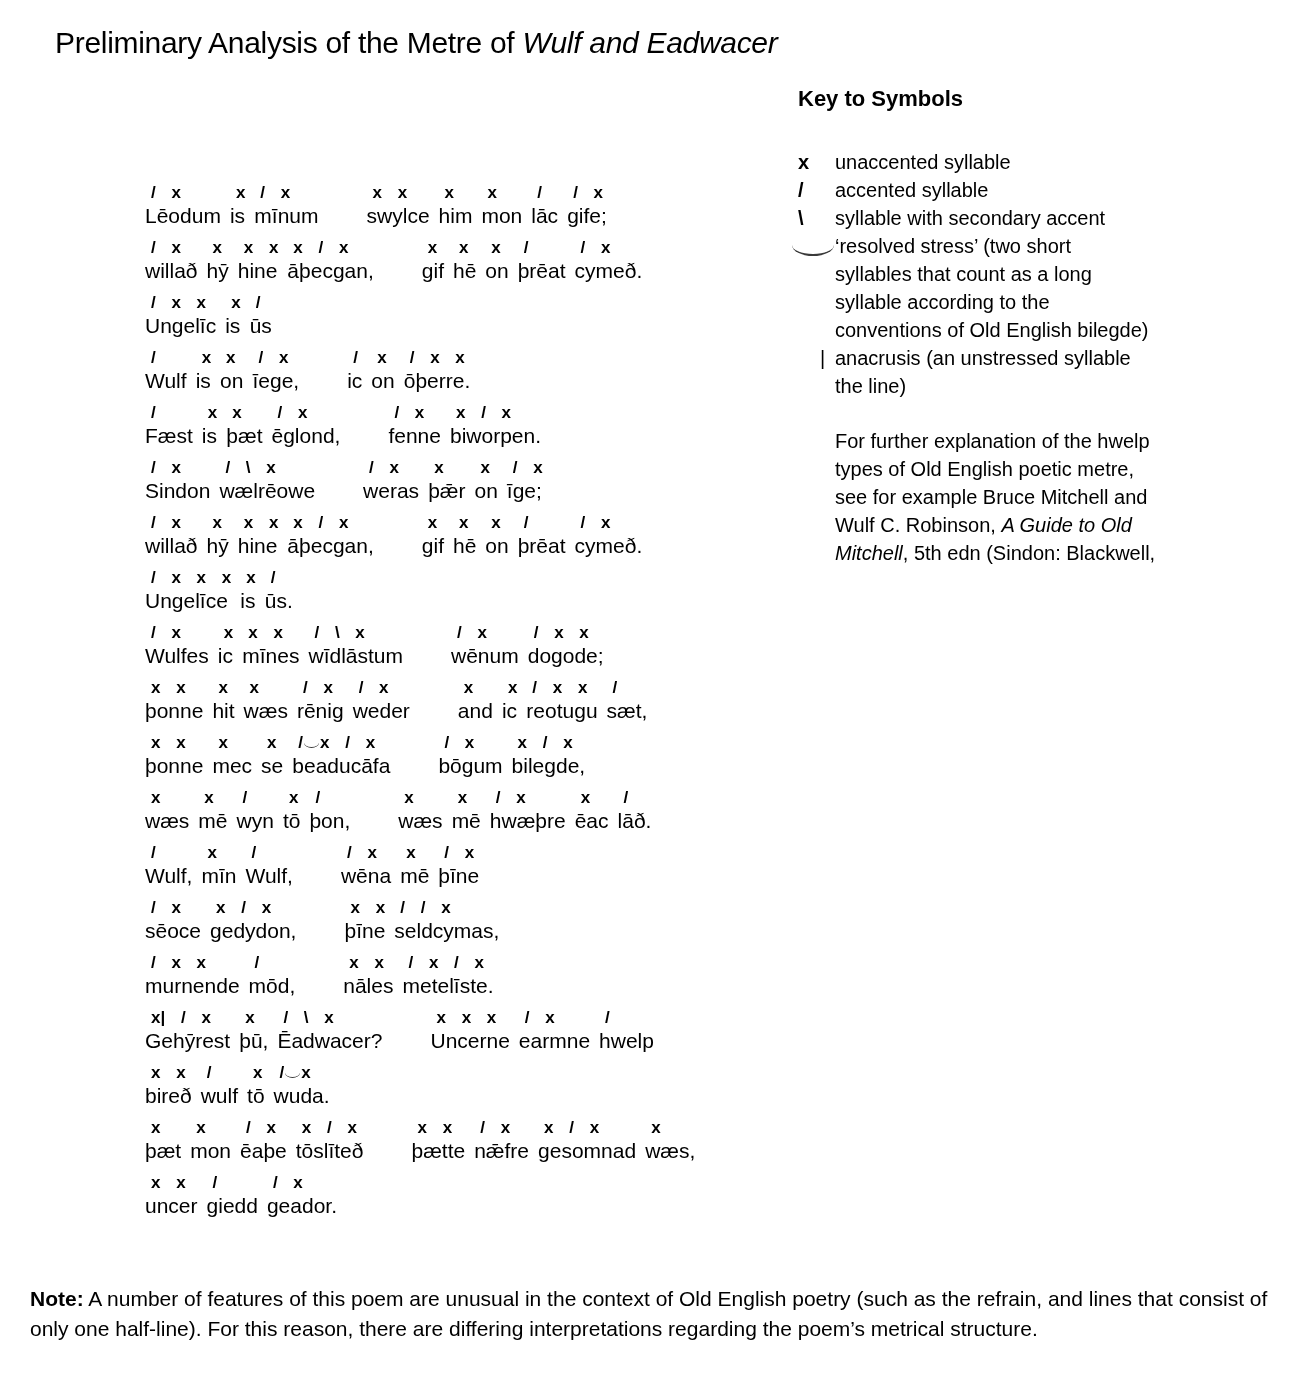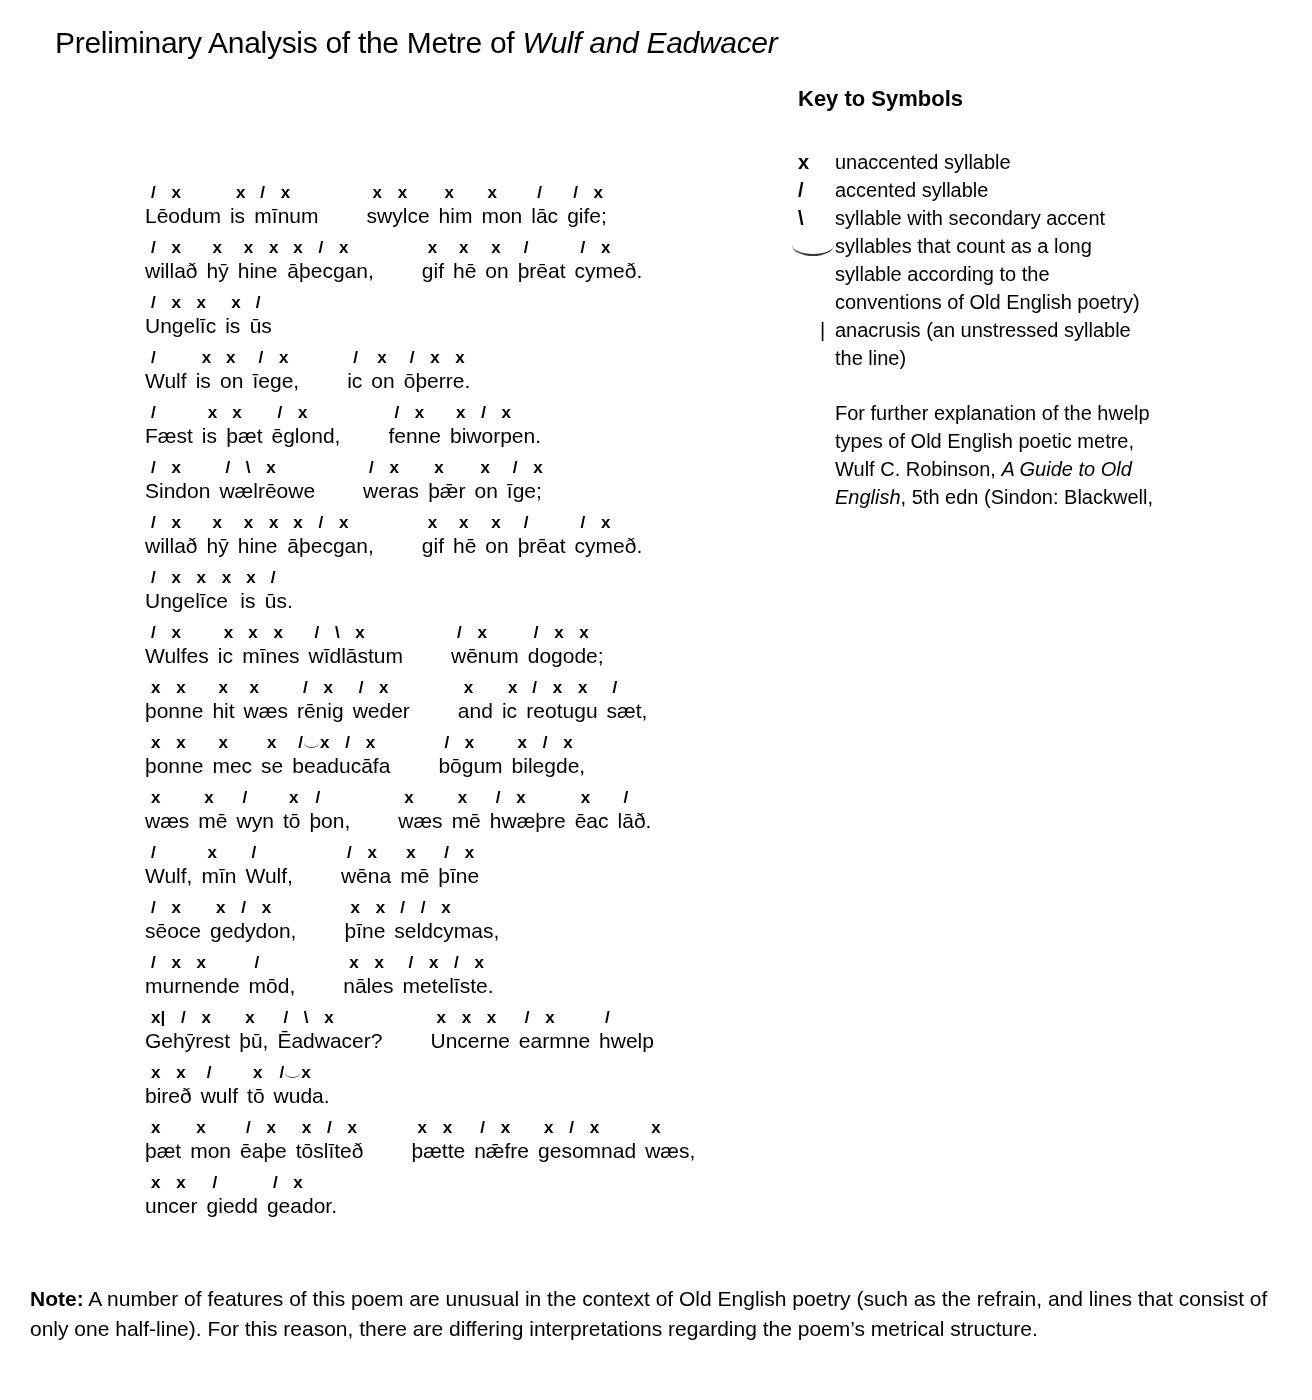--- a/index.html
+++ b/index.html
@@ -71,6 +71,7 @@
         <div class="key-item">
           <span class="key-sym"><span class="tie-big"></span></span>
           <span class="key-text">
+            <div>‘resolved stress’ (two short</div>
             <div>syllables that count as a long</div>
             <div>syllable according to the</div>
             <div>conventions of Old English poetry)</div>

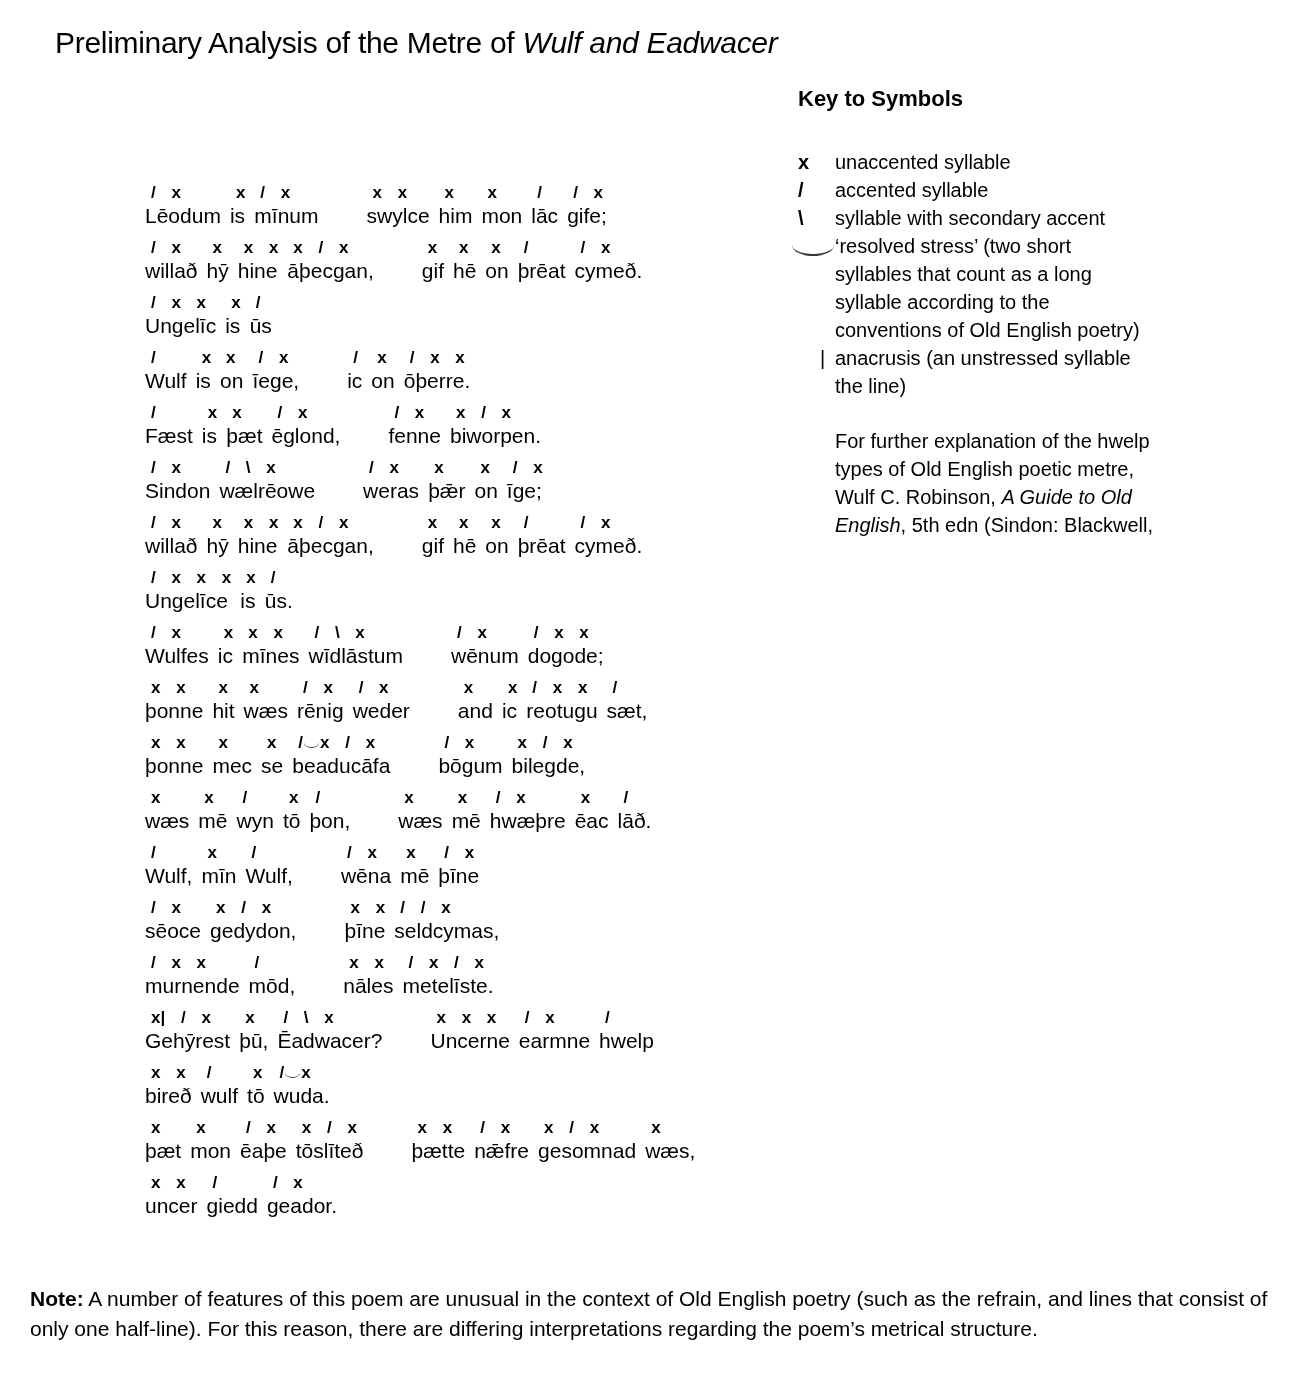--- a/index.html
+++ b/index.html
@@ -74,7 +74,7 @@
             <div>‘resolved stress’ (two short</div>
             <div>syllables that count as a long</div>
             <div>syllable according to the</div>
-            <div>conventions of Old English poetry)</div>
+            <div>conventions of Old English bilegde)</div>
           </span>
         </div>
         <div class="key-item indent">

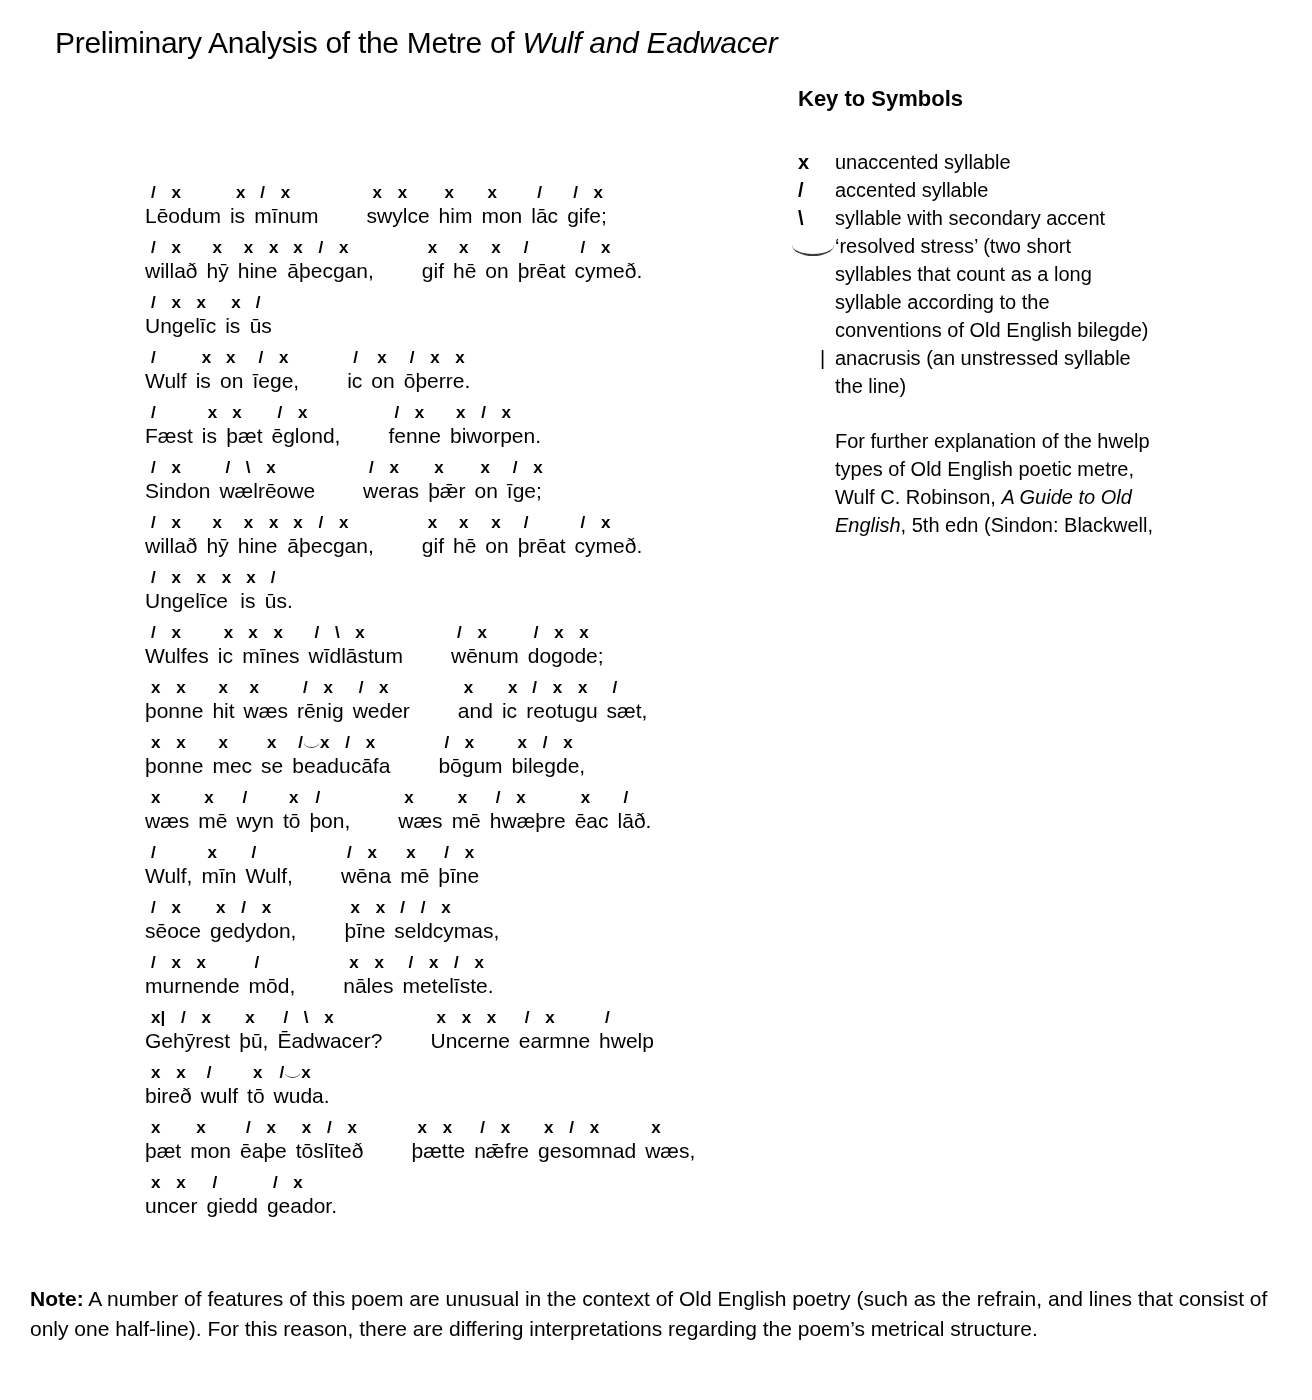--- a/index.html
+++ b/index.html
@@ -88,6 +88,7 @@
     <div id="key-ref" class="key-ref">
         <div><span>For further explanation of the hwelp</span></div>
         <div><span>types of Old English poetic metre,</span></div>
+        <div><span>see for example Bruce Mitchell and</span></div>
         <div><span>Wulf C. Robinson, </span><span class="it">A Guide to Old</span></div>
         <div><span class="it">English</span><span>, 5th edn (Sindon: Blackwell,</span></div>
       </div>

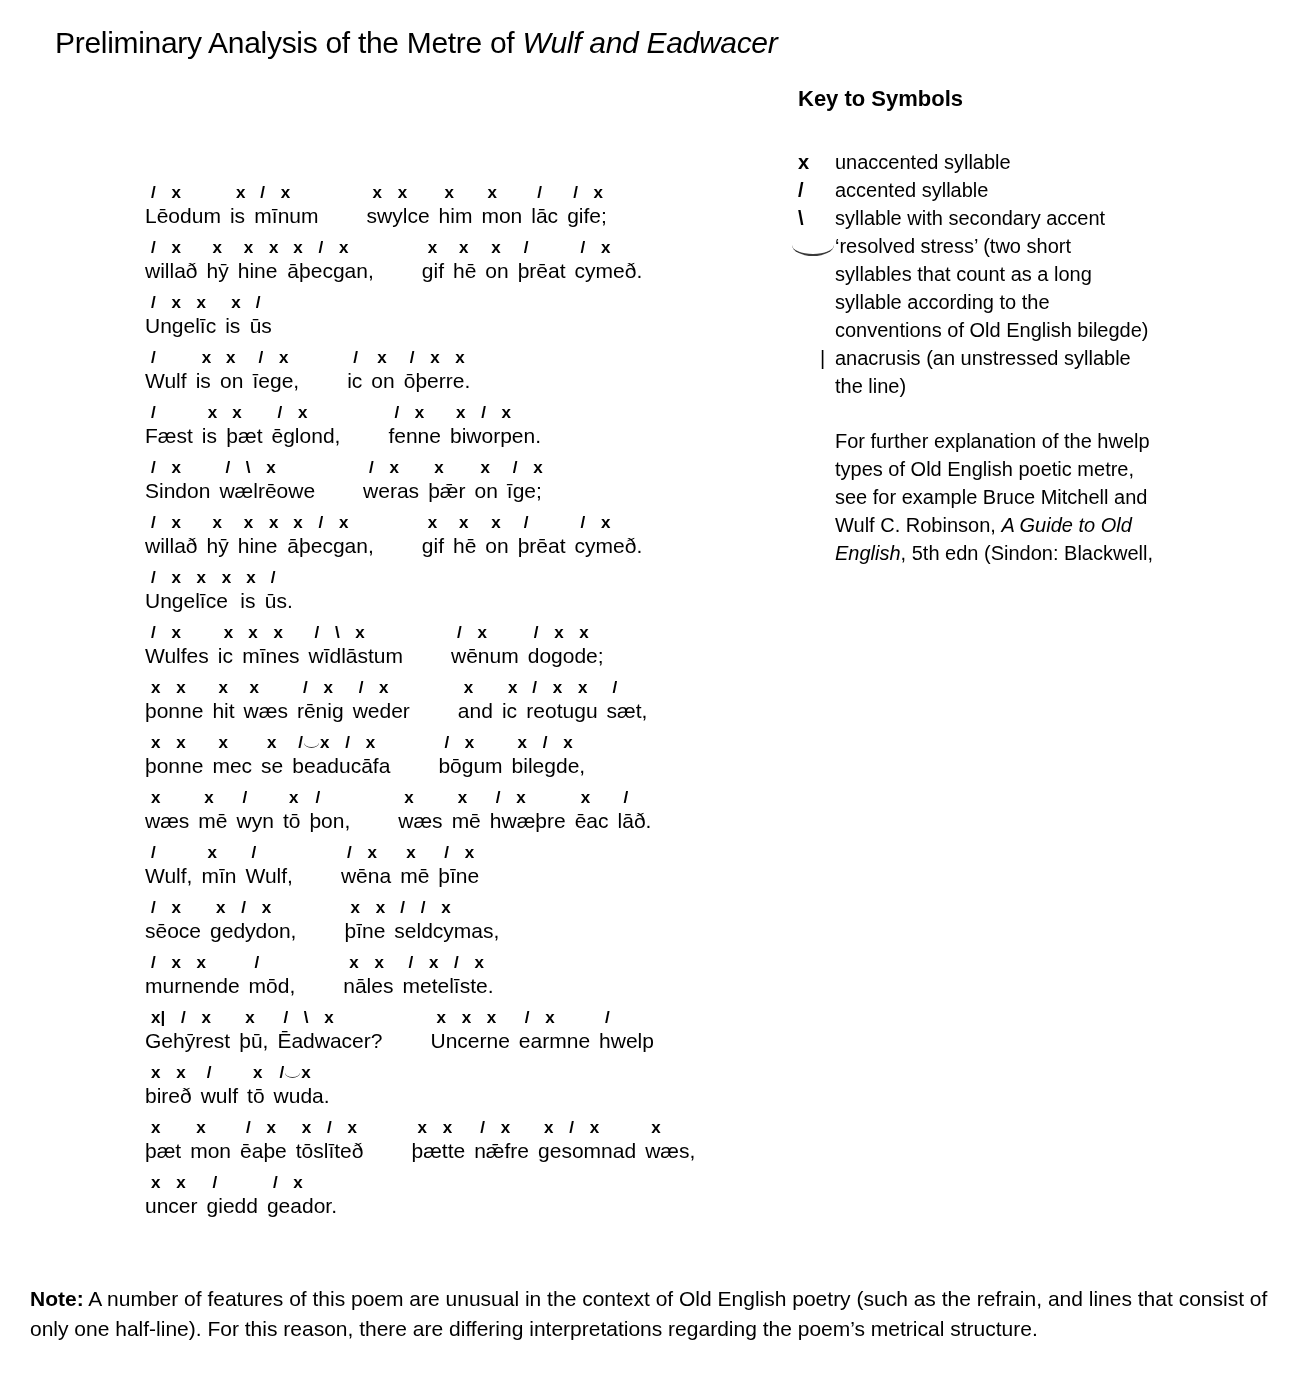--- a/index.html
+++ b/index.html
@@ -90,7 +90,7 @@
         <div><span>types of Old English poetic metre,</span></div>
         <div><span>see for example Bruce Mitchell and</span></div>
         <div><span>Wulf C. Robinson, </span><span class="it">A Guide to Old</span></div>
-        <div><span class="it">English</span><span>, 5th edn (Sindon: Blackwell,</span></div>
+        <div><span class="it">Mitchell</span><span>, 5th edn (Sindon: Blackwell,</span></div>
       </div>
   </div>
 

